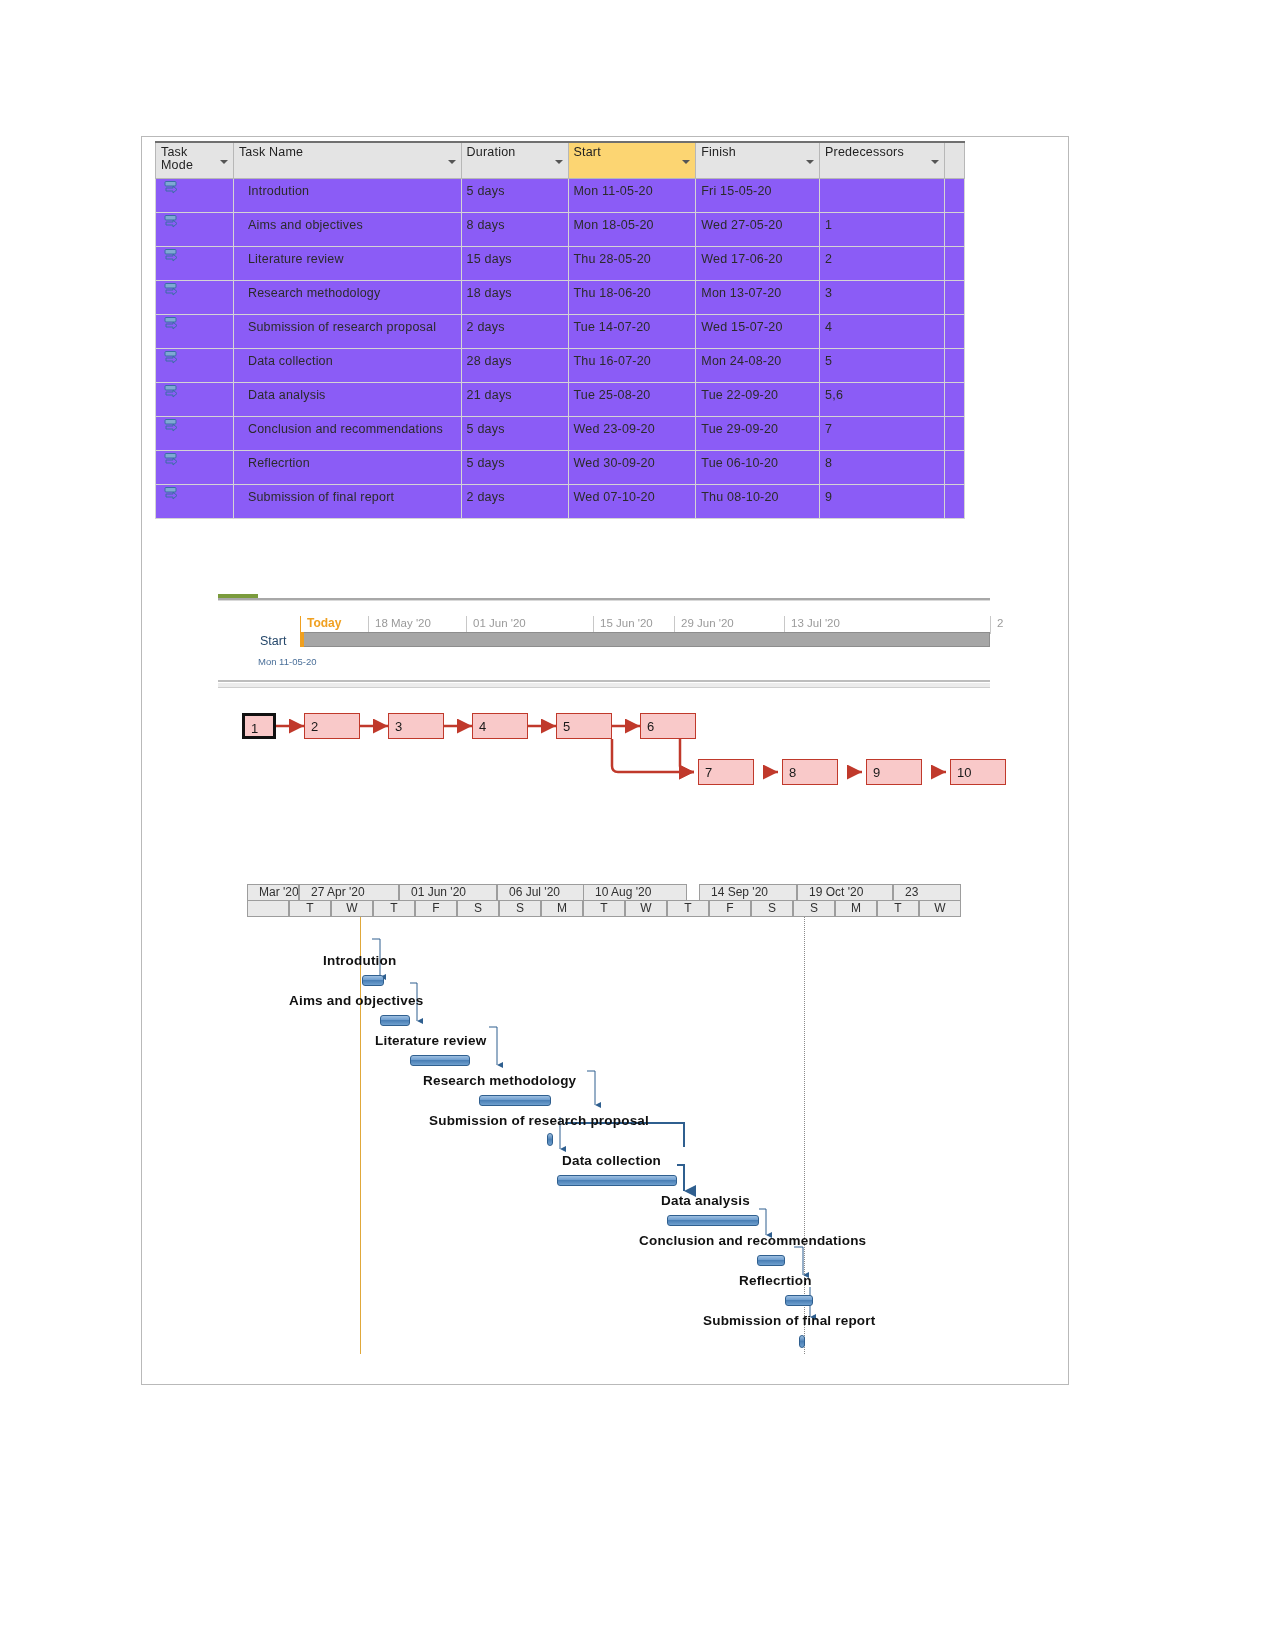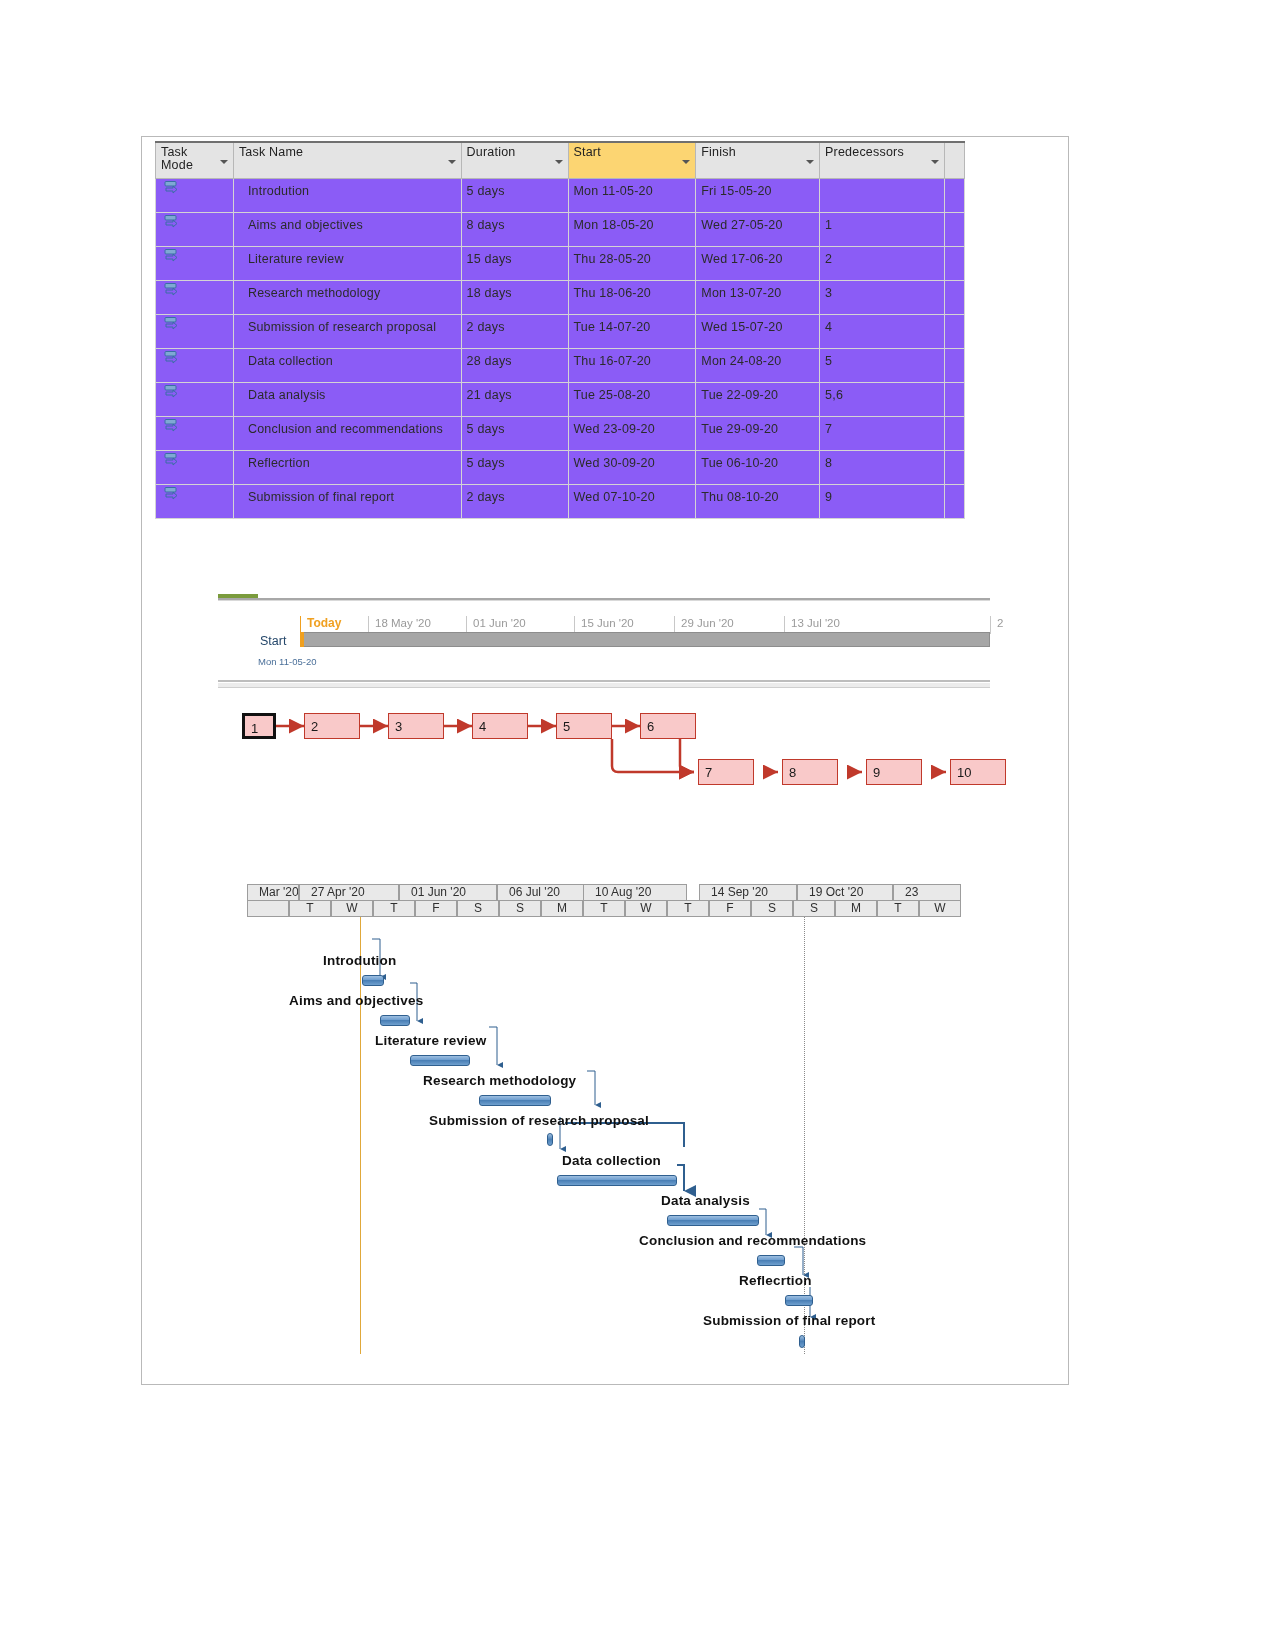--- a/index.html
+++ b/index.html
@@ -347,7 +347,7 @@
       <div class="tl-today" style="left: 82px;">Today</div>
       <div class="tl-tick" style="left: 150px;">18 May '20</div>
       <div class="tl-tick" style="left: 248px;">01 Jun '20</div>
-      <div class="tl-tick" style="left: 356px;">15 Jun '20</div>
+      <div class="tl-tick" style="left: 375px;">15 Jun '20</div>
       <div class="tl-tick" style="left: 456px;">29 Jun '20</div>
       <div class="tl-tick" style="left: 566px;">13 Jul '20</div>
       <div class="tl-tick" style="left: 772px;">2</div>

